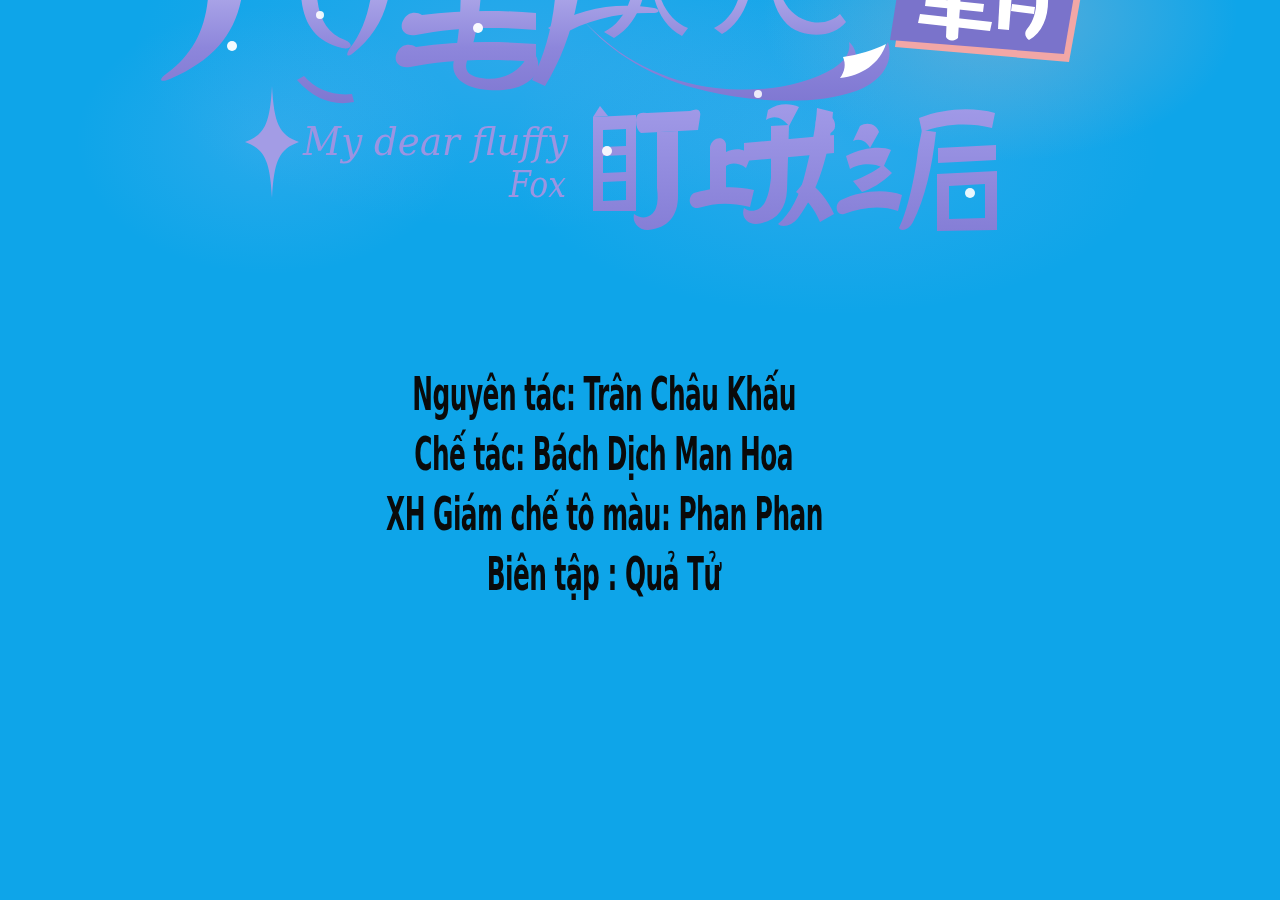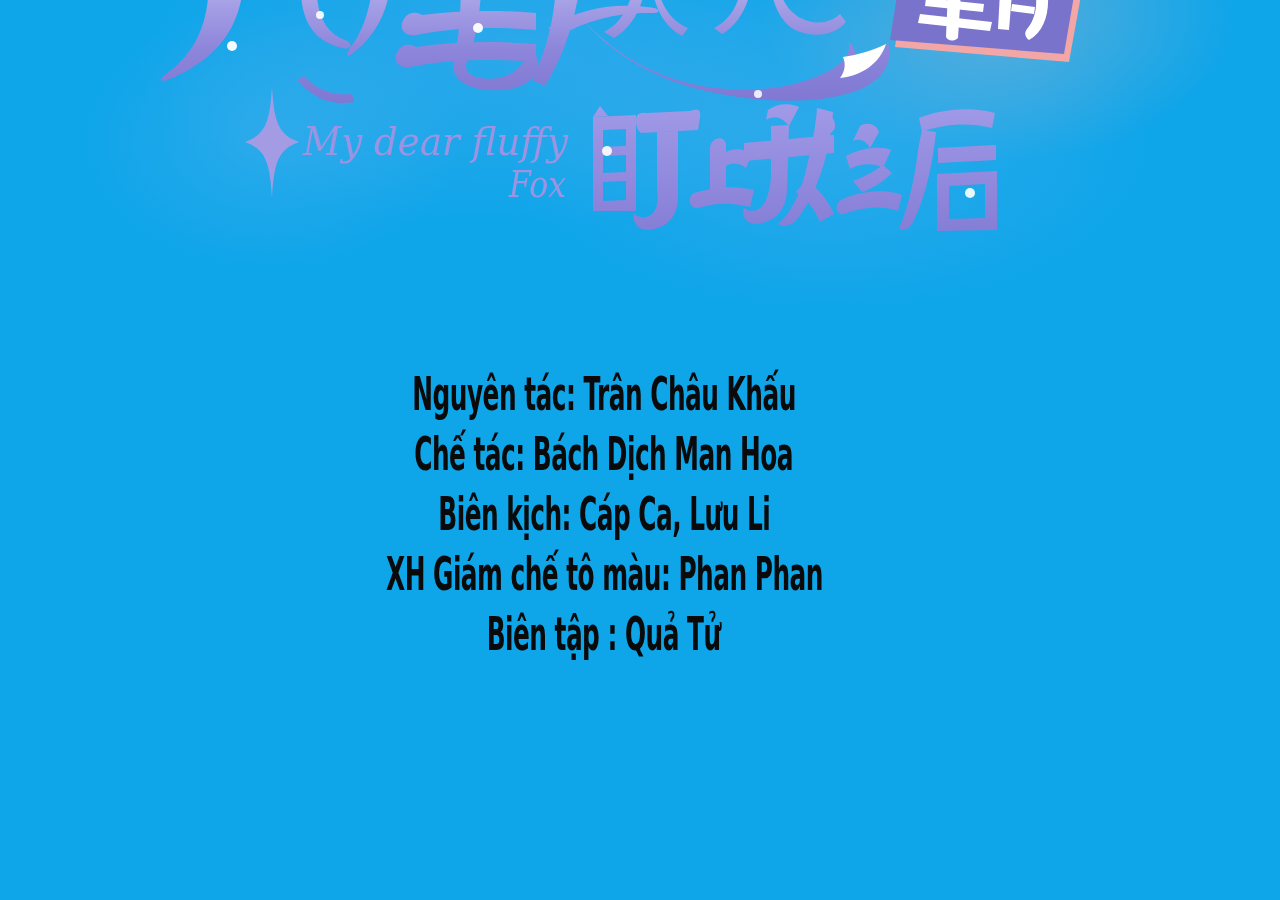--- a/index.html
+++ b/index.html
@@ -143,7 +143,6 @@
   <div class="credits">
     <div class="credit-line"><span class="squeeze">Nguyên tác: Trân Châu Khấu</span></div>
     <div class="credit-line"><span class="squeeze">Chế tác: Bách Dịch Man Hoa</span></div>
-    <div class="credit-line"><span class="squeeze">Biên kịch: Cáp Ca, Lưu Li</span></div>
     <div class="credit-line"><span class="squeeze">XH Giám chế tô màu: Phan Phan</span></div>
     <div class="credit-line"><span class="squeeze">Biên tập : Quả Tử</span></div>
   </div>

